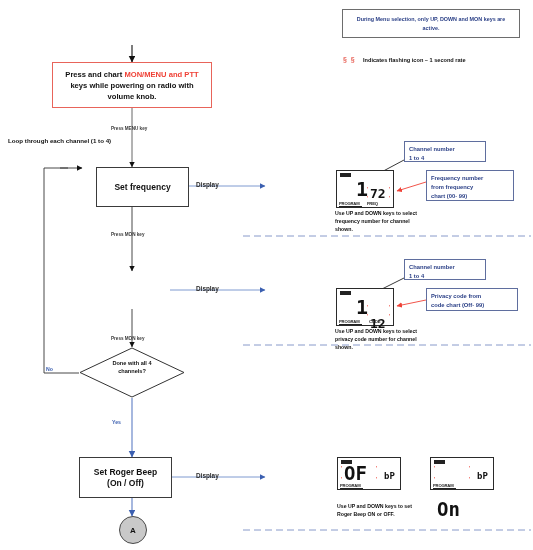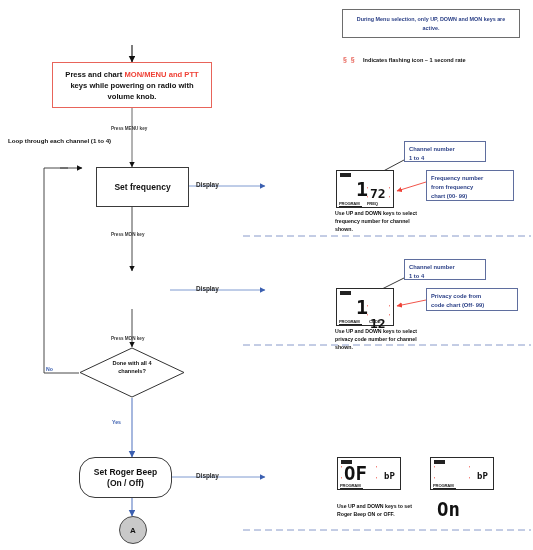--- a/index.html
+++ b/index.html
@@ -289,7 +289,7 @@
 
   <div class="blue-edgelabel" style="left:112px; top:419px;">Yes</div>
 
-  <div class="procbox" style="left:79px; top:457px; width:91px; height:39px; white-space:pre-line;border-radius:16px;">
+  <div class="procbox" style="left:79px; top:457px; width:91px; height:39px; white-space:pre-line;">
     <span>Set Roger Beep
 (On / Off)</span>
   </div>

